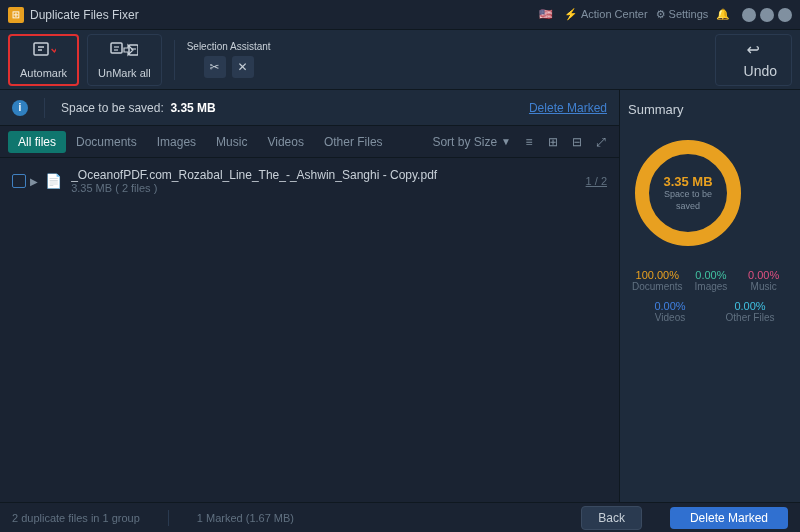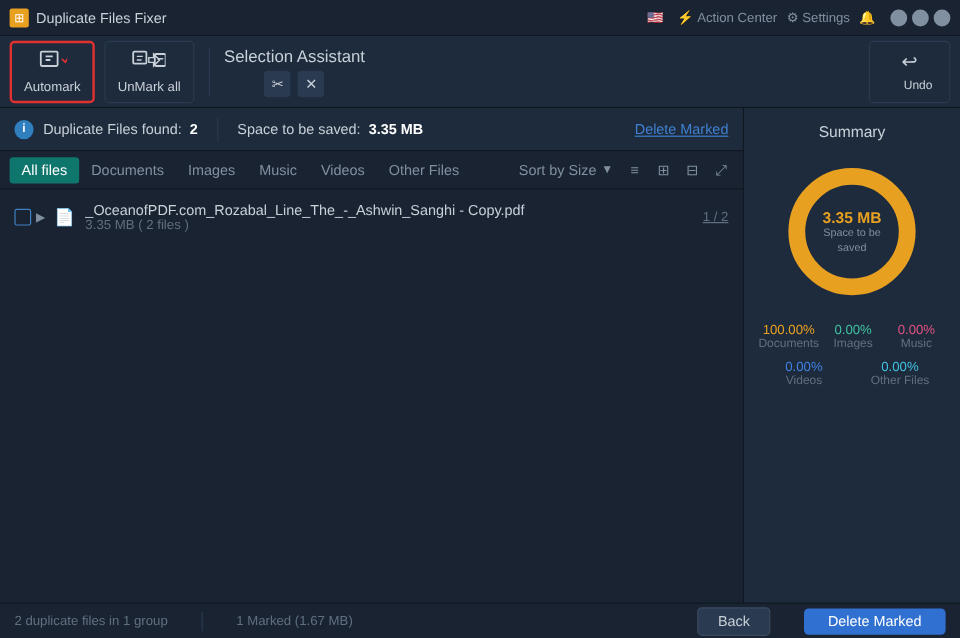--- a/index.html
+++ b/index.html
@@ -133,7 +133,7 @@
       gap: 4px;
     }
     .selection-label {
-      font-size: 14px;
+      font-size: 10px;
       color: #c8d0d8;
     }
     .selection-icons {

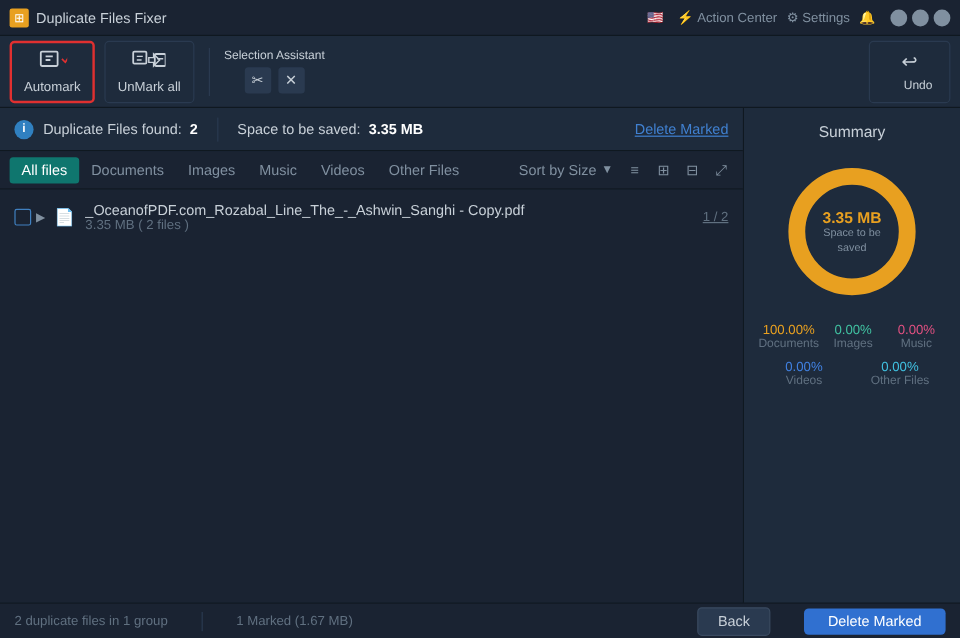--- a/index.html
+++ b/index.html
@@ -170,7 +170,7 @@
       color: #c8d0d8;
     }
     .undo-btn .btn-label {
-      font-size: 10px;
+      font-size: 14px;
       color: #c8d0d8;
       margin-left: 14px;
     }

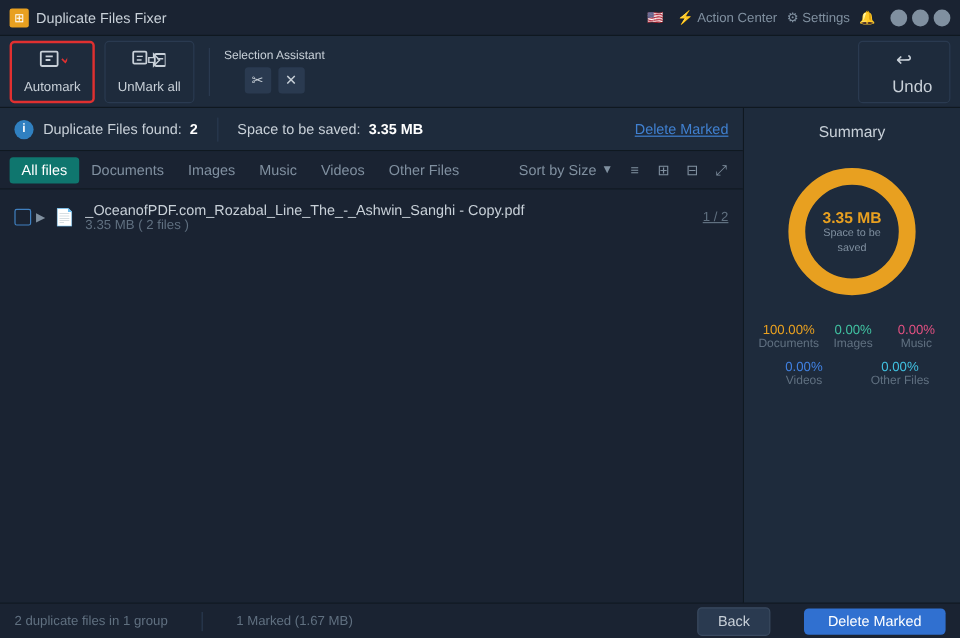--- a/index.html
+++ b/index.html
@@ -545,10 +545,6 @@
 
     <div class="info-bar">
       <div class="info-icon">i</div>
-      <span class="info-text">
-        <span>Duplicate Files found:</span>
-        &nbsp;<span class="highlight">2</span>
-      </span>
       <div class="info-divider"></div>
       <span class="info-space">
         <span>Space to be saved:</span>

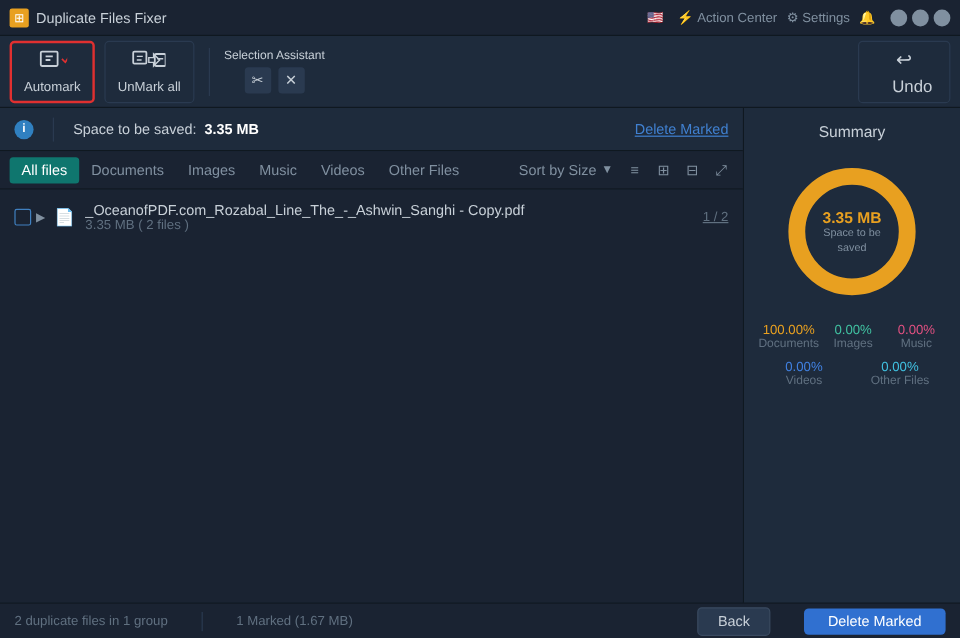--- a/index.html
+++ b/index.html
@@ -356,7 +356,7 @@
       background: #1e2b3c;
       display: flex;
       flex-direction: column;
-      align-items: center;
+      align-items: flex-start;
       padding: 12px 8px;
     }
     .summary-title {

